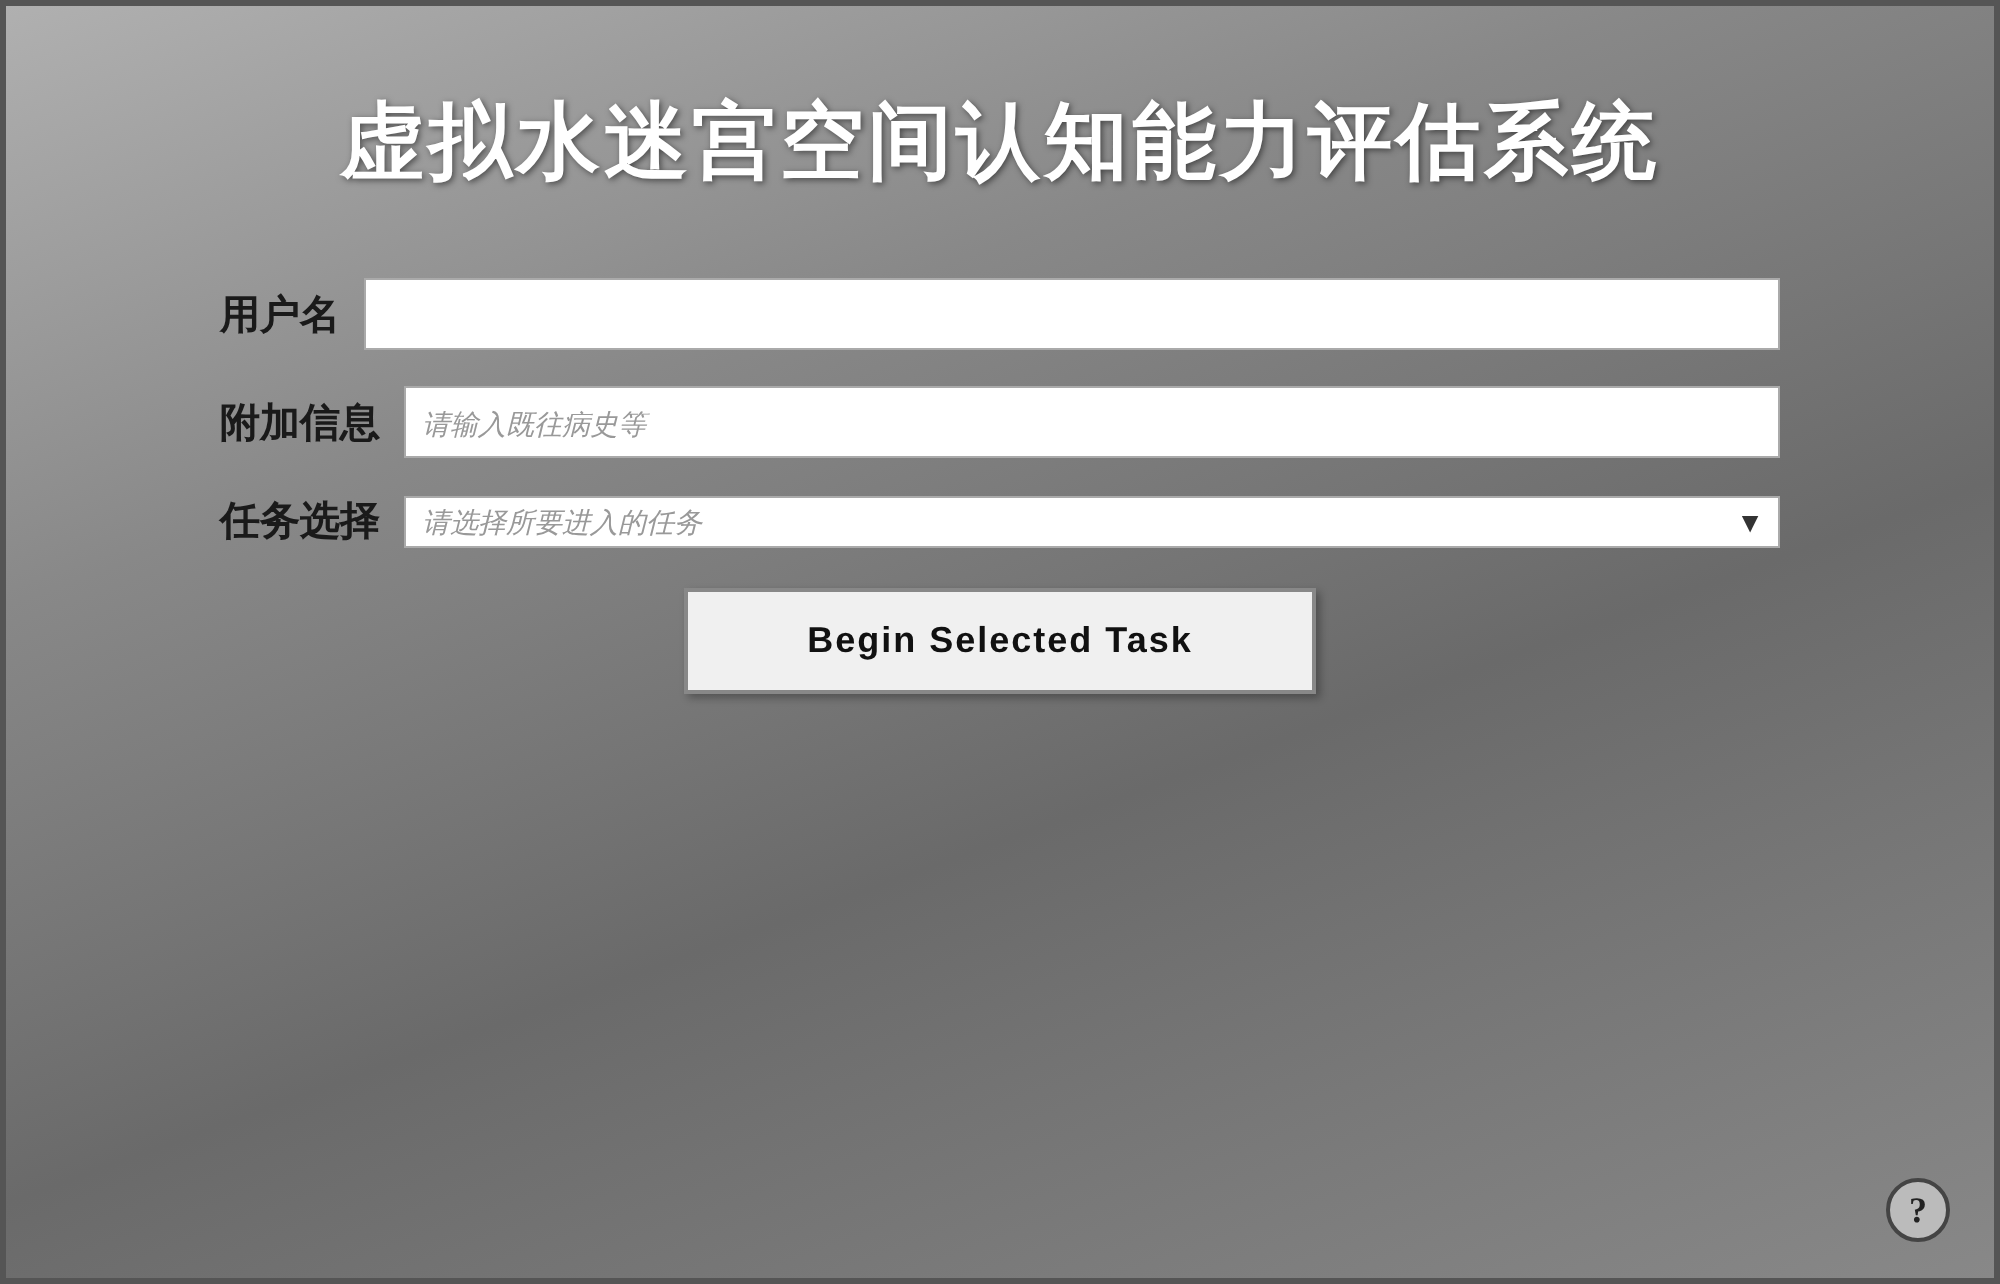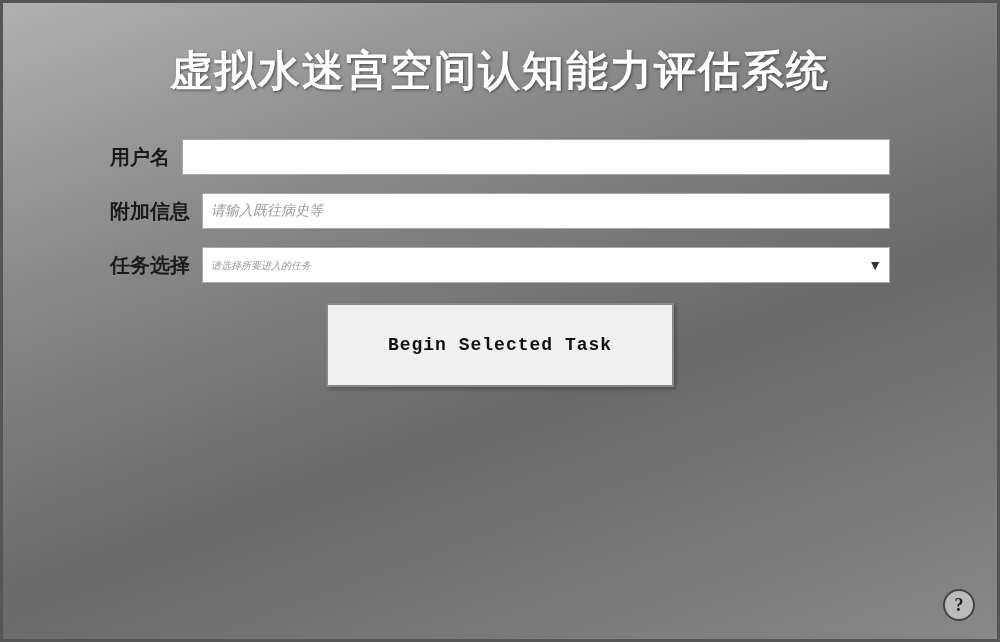--- a/index.html
+++ b/index.html
@@ -76,7 +76,7 @@
       background: #ffffff;
       border: 1px solid #aaa;
       padding: 4px 8px;
-      font-size: 12px;
+      font-size: 18px;
       outline: none;
       color: #333;
     }

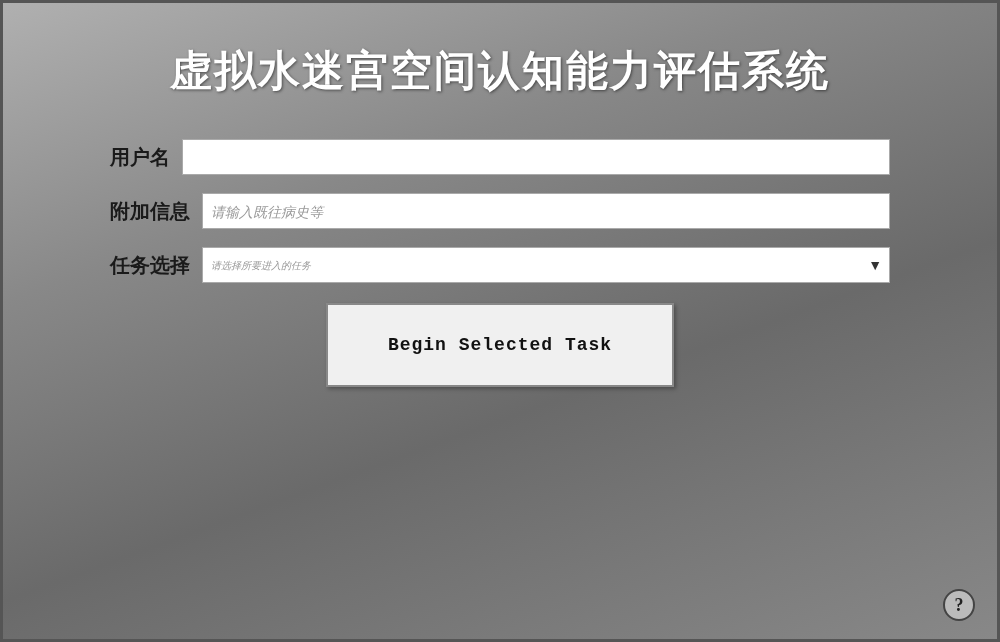--- a/index.html
+++ b/index.html
@@ -114,11 +114,11 @@
     .select-input {
       flex: 1;
       width: 100%;
-      height: 36px;
+      height: 26px;
       background: #ffffff;
       border: 1px solid #aaa;
       padding: 4px 30px 4px 8px;
-      font-size: 10px;
+      font-size: 14px;
       outline: none;
       color: #999;
       font-style: italic;

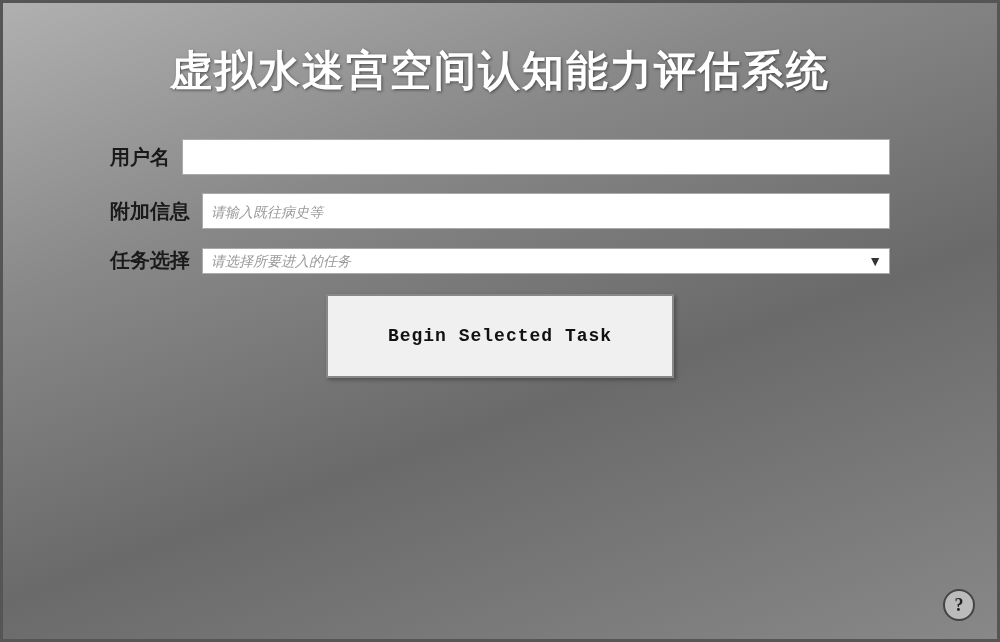--- a/index.html
+++ b/index.html
@@ -147,9 +147,9 @@
     .begin-button {
       background: #f0f0f0;
       border: 2px solid #888;
-      padding: 30px 60px;
+      padding: 14px 60px;
       font-size: 18px;
-      font-family: Liberation Mono, monospace;
+      font-family: Liberation Sans, sans-serif;
       font-weight: bold;
       color: #111;
       cursor: pointer;

